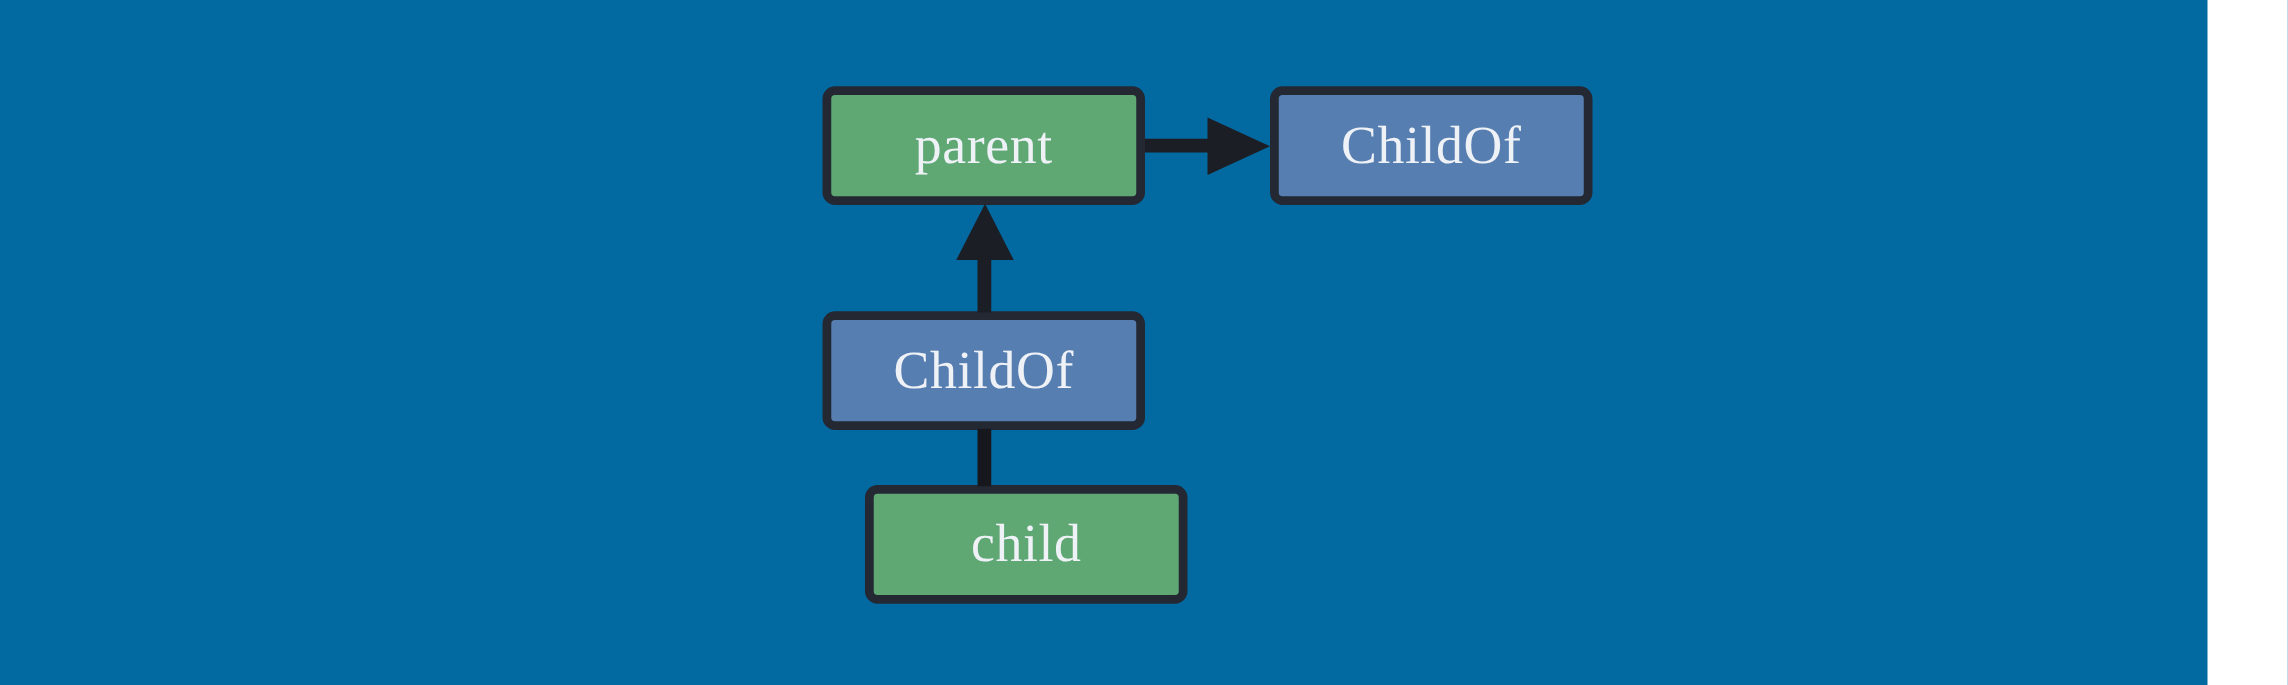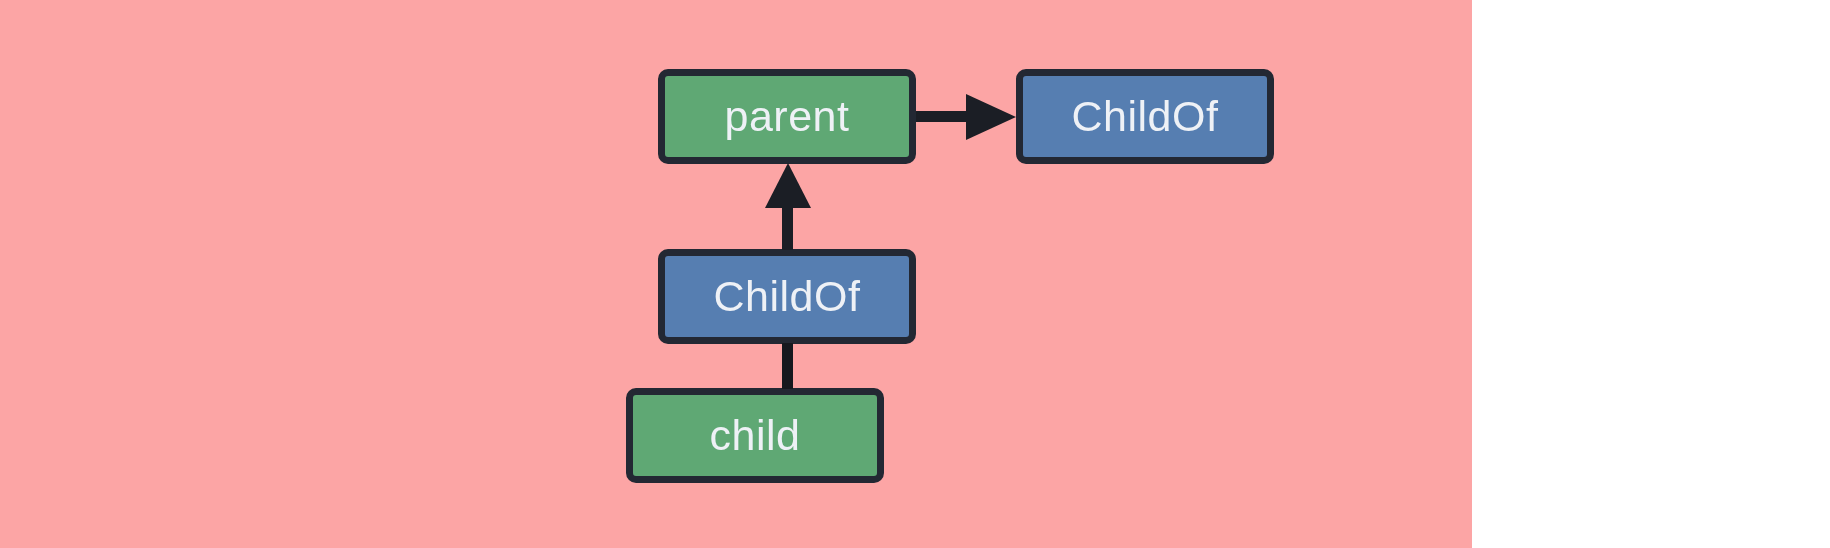--- a/index.html
+++ b/index.html
@@ -9,11 +9,11 @@
   }
   .canvas {
     position: relative;
-    width: 1472px;
+    width: 1766px;
     height: 548px;
-    background: #fca5a5;
+    background: #0369a1;
     overflow: hidden;
-    font-family: Liberation Sans, sans-serif;
+    font-family: Liberation Serif, serif;
   }
   .node {
     position: absolute;

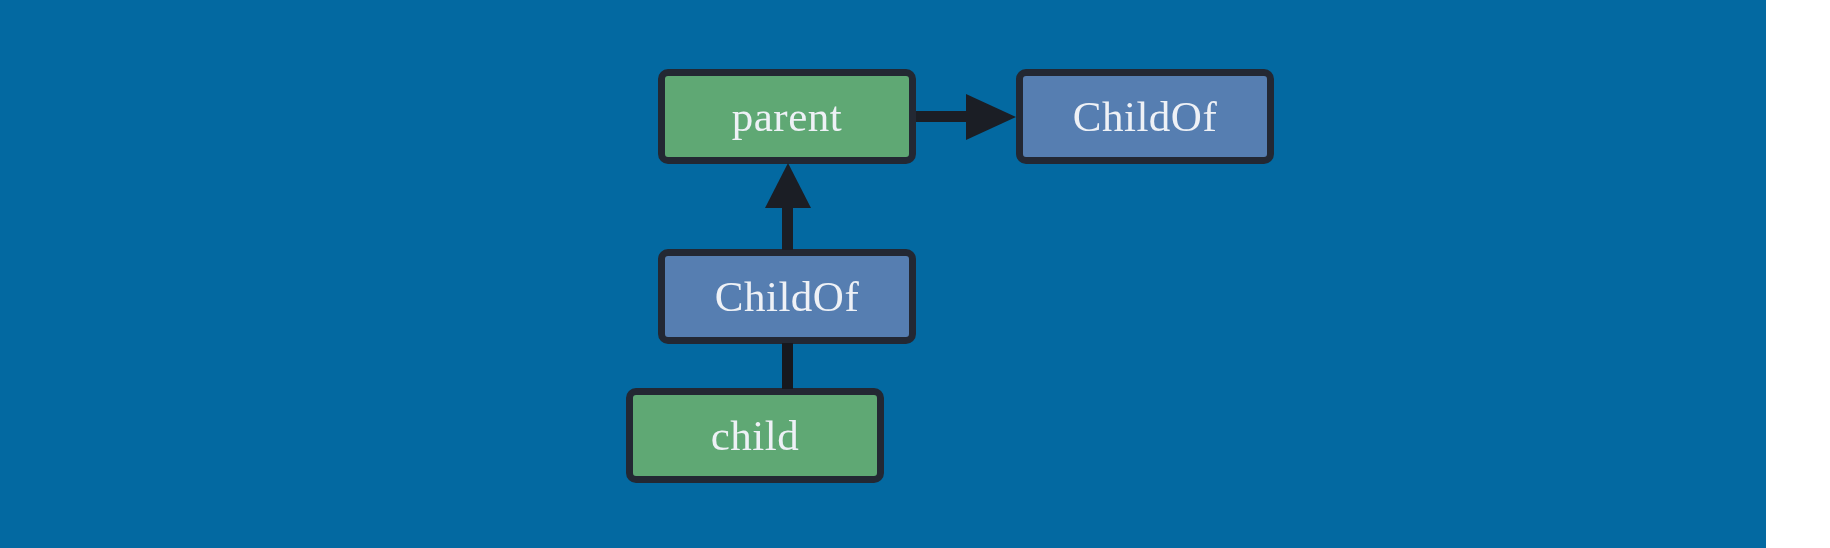--- a/index.html
+++ b/index.html
@@ -36,7 +36,7 @@
   #node-parent   { left: 658px;  top: 69px;  }
   #node-position { left: 1016px; top: 69px;  }
   #node-childof  { left: 658px;  top: 249px; }
-  #node-child    { left: 626px;  top: 388px; }
+  #node-child    { left: 692px;  top: 388px; }
 
   .edge-part { position: absolute; }
 

